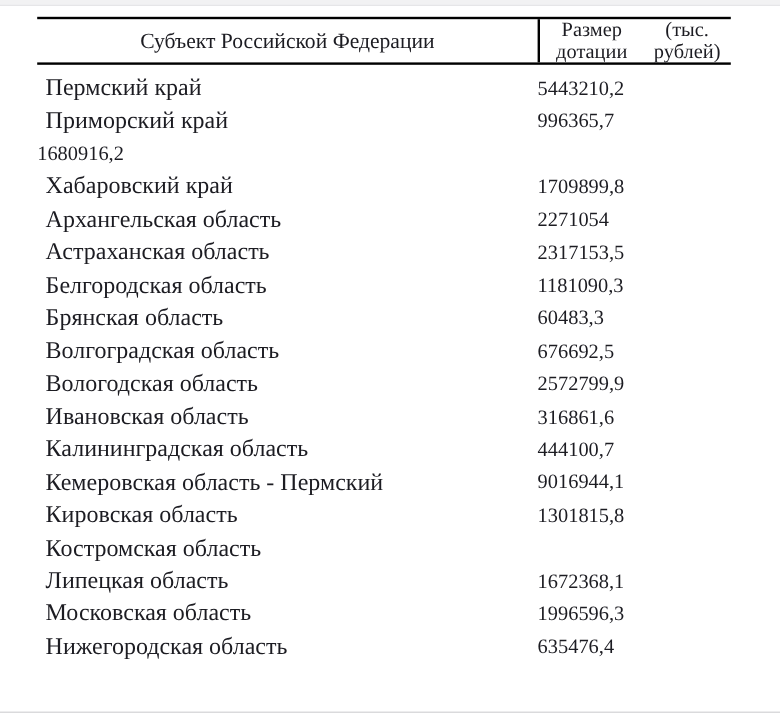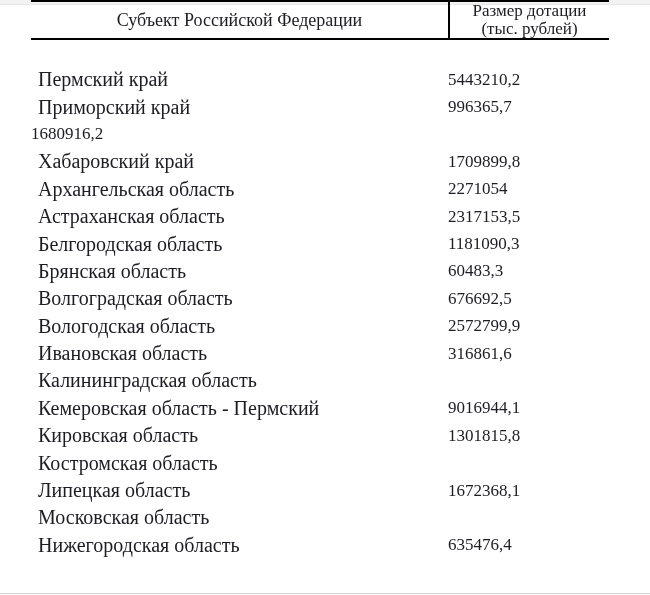--- a/index.html
+++ b/index.html
@@ -33,7 +33,7 @@
   .doc-table {
     position: absolute;
     left: 31px;
-    top: 0;
+    top: 14px;
     width: 578px;
   }
   .thead {

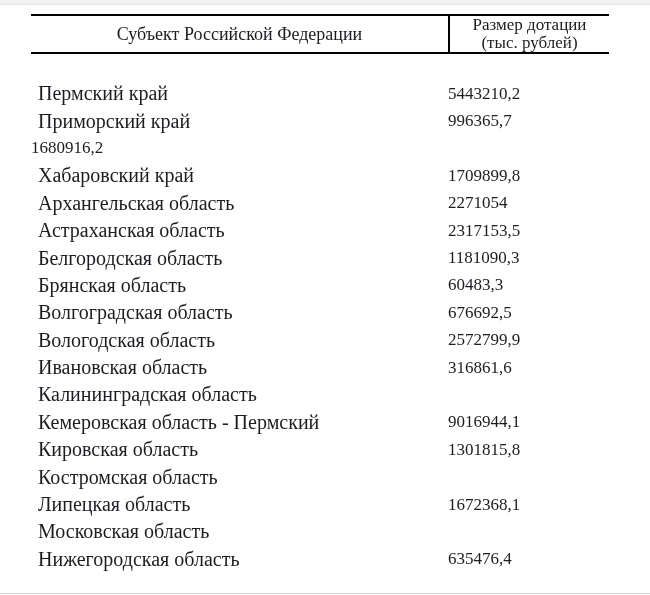--- a/index.html
+++ b/index.html
@@ -55,7 +55,7 @@
     flex: 1;
     border-left: 2px solid #000000;
     display: flex;
-    flex-direction: column;
+    flex-direction: row;
     align-items: center;
     justify-content: center;
     font-size: 17px;

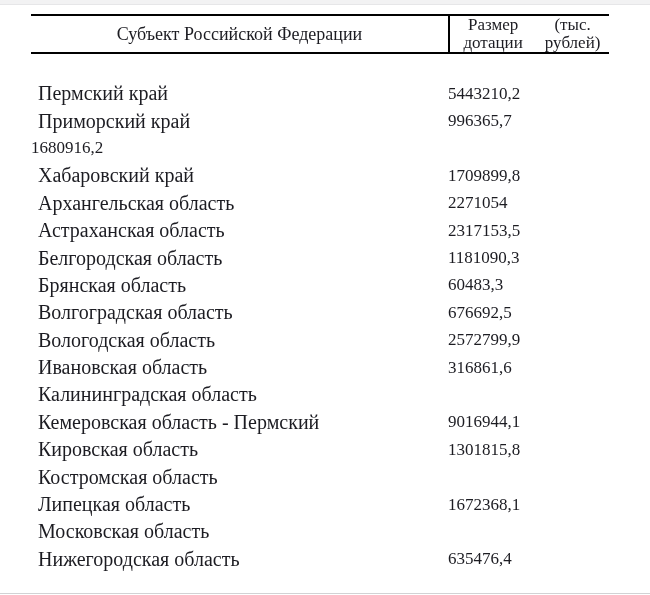--- a/index.html
+++ b/index.html
@@ -63,7 +63,7 @@
     text-align: center;
   }
   .tbody {
-    margin-top: 26px;
+    margin-top: 6px;
   }
   .trow {
     height: 27.4px;

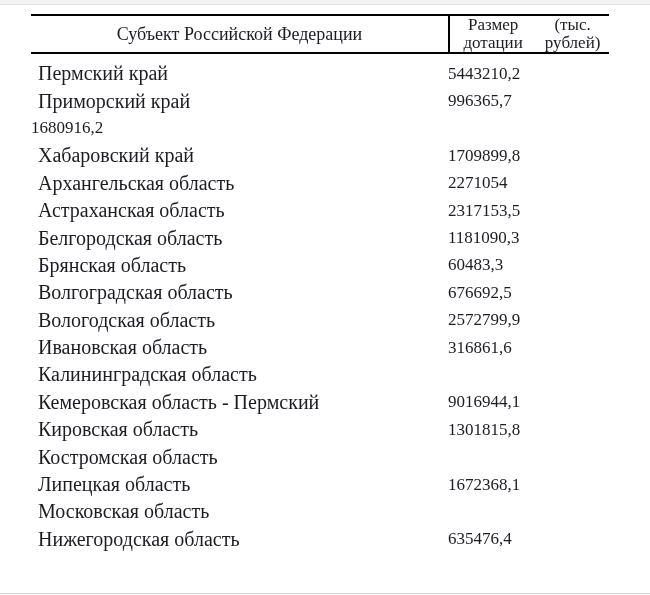--- a/index.html
+++ b/index.html
@@ -144,6 +144,7 @@
       </div>
       <div class="trow">
         <div class="td-region">Калининградская область</div>
+        <div class="td-amount">444100,7</div>
       </div>
       <div class="trow">
         <div class="td-region">Кемеровская область - Пермский</div>

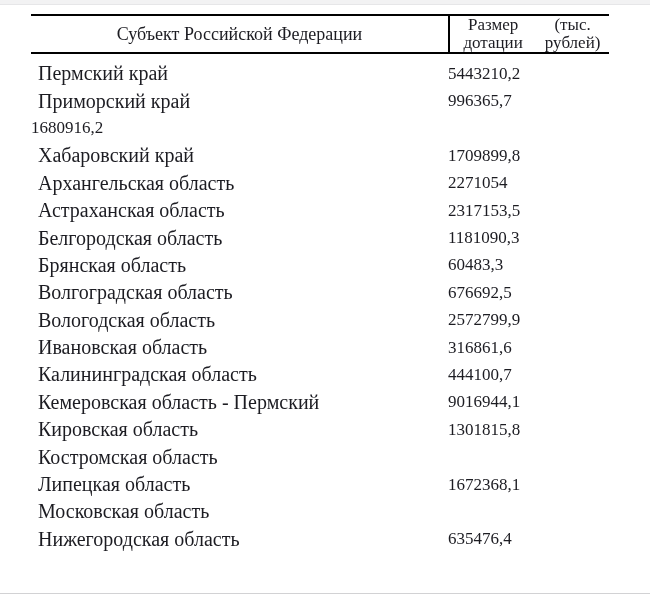--- a/index.html
+++ b/index.html
@@ -163,6 +163,7 @@
       </div>
       <div class="trow">
         <div class="td-region">Московская область</div>
+        <div class="td-amount">1996596,3</div>
       </div>
       <div class="trow">
         <div class="td-region">Нижегородская область</div>

